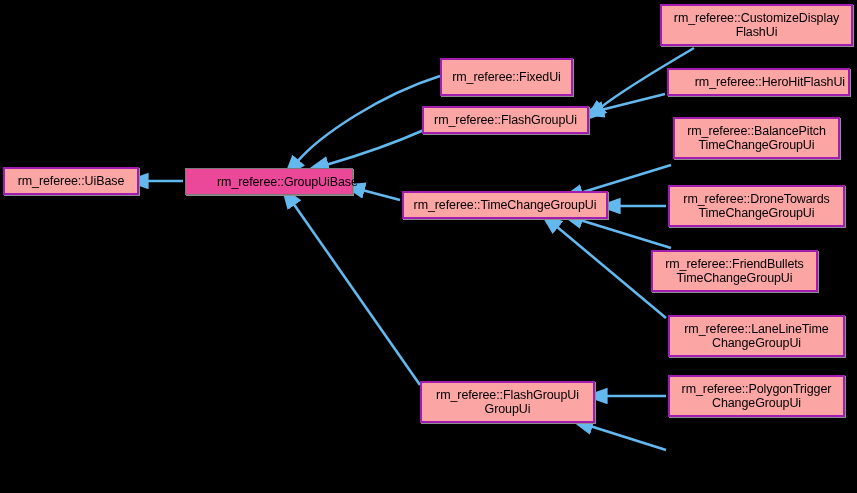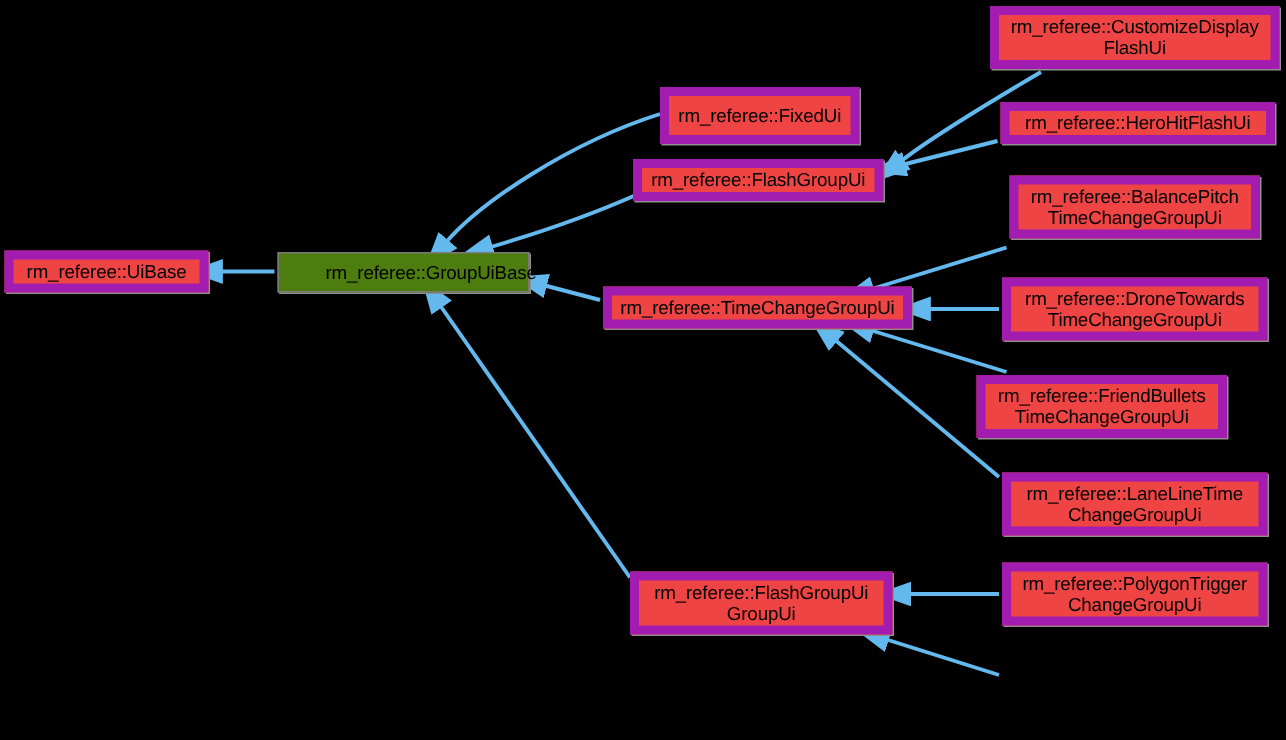--- a/index.html
+++ b/index.html
@@ -26,8 +26,8 @@
   .node {
     position: absolute;
     box-sizing: border-box;
-    border: 6px solid #a21caf;
-    background: #ef4444;
+    border: 2px solid #a21caf;
+    background: #fca5a5;
     color: #000000;
     font-size: 12.5px;
     line-height: 14px;

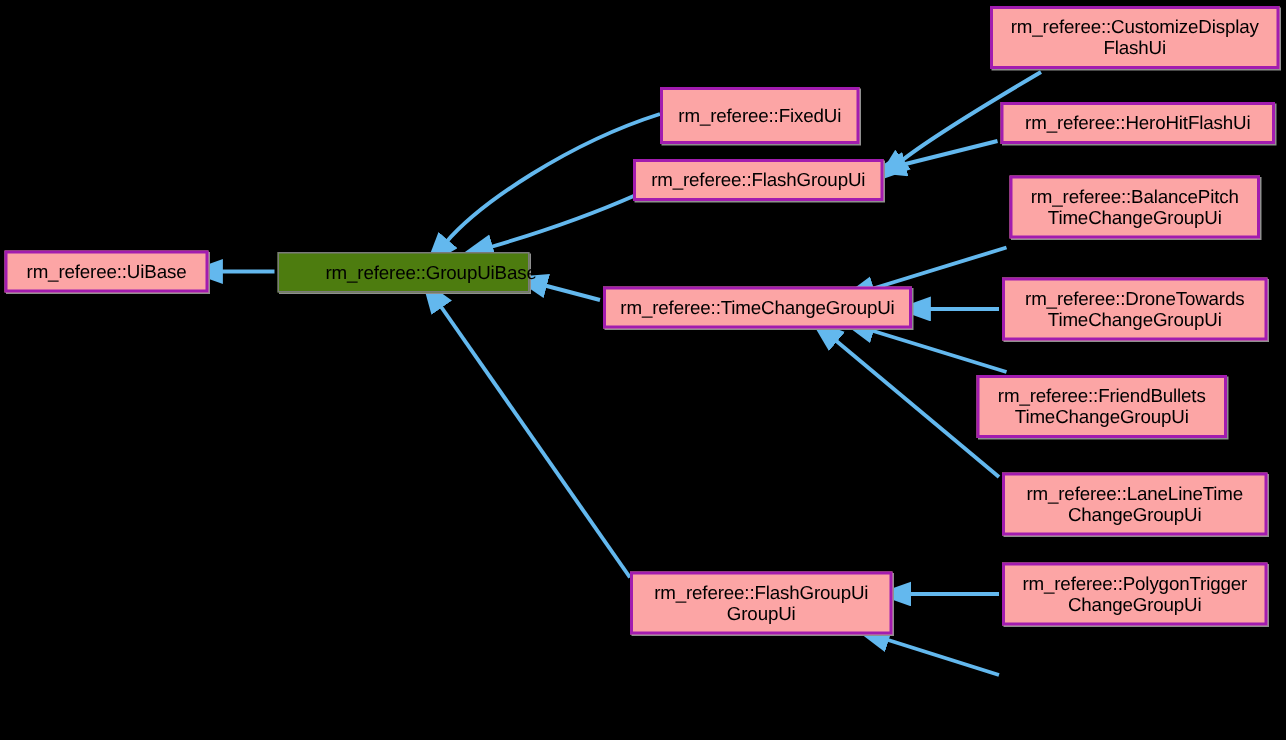--- a/index.html
+++ b/index.html
@@ -102,7 +102,7 @@
     <span class="node-label">rm_referee::CustomizeDisplay
 FlashUi</span>
   </div>
-  <div class="node" style="left: 667px; top: 68px; width: 183px; height: 28px;">
+  <div class="node" style="left: 667px; top: 68px; width: 183px; height: 28px; text-align: right;">
     <span class="node-label">rm_referee::HeroHitFlashUi</span>
   </div>
   <div class="node" style="left: 673px; top: 117px; width: 167px; height: 42px;">

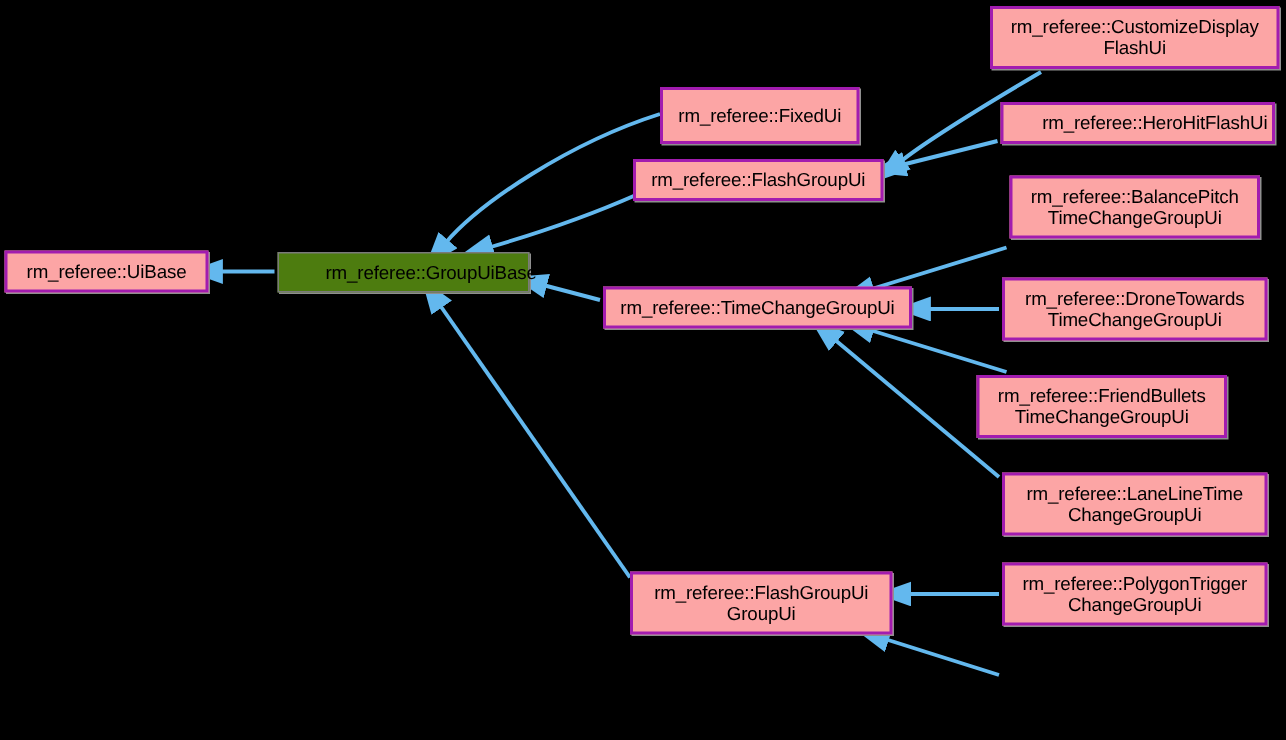--- a/index.html
+++ b/index.html
@@ -40,7 +40,7 @@
     box-shadow: 1px 1px 0 0 #8f8f8f;
   }
   .node.root {
-    background: #4d7c0f;
+    background: #ec4899;
     border: 1px solid #7a7a7a;
     padding-left: 28px;
   }

